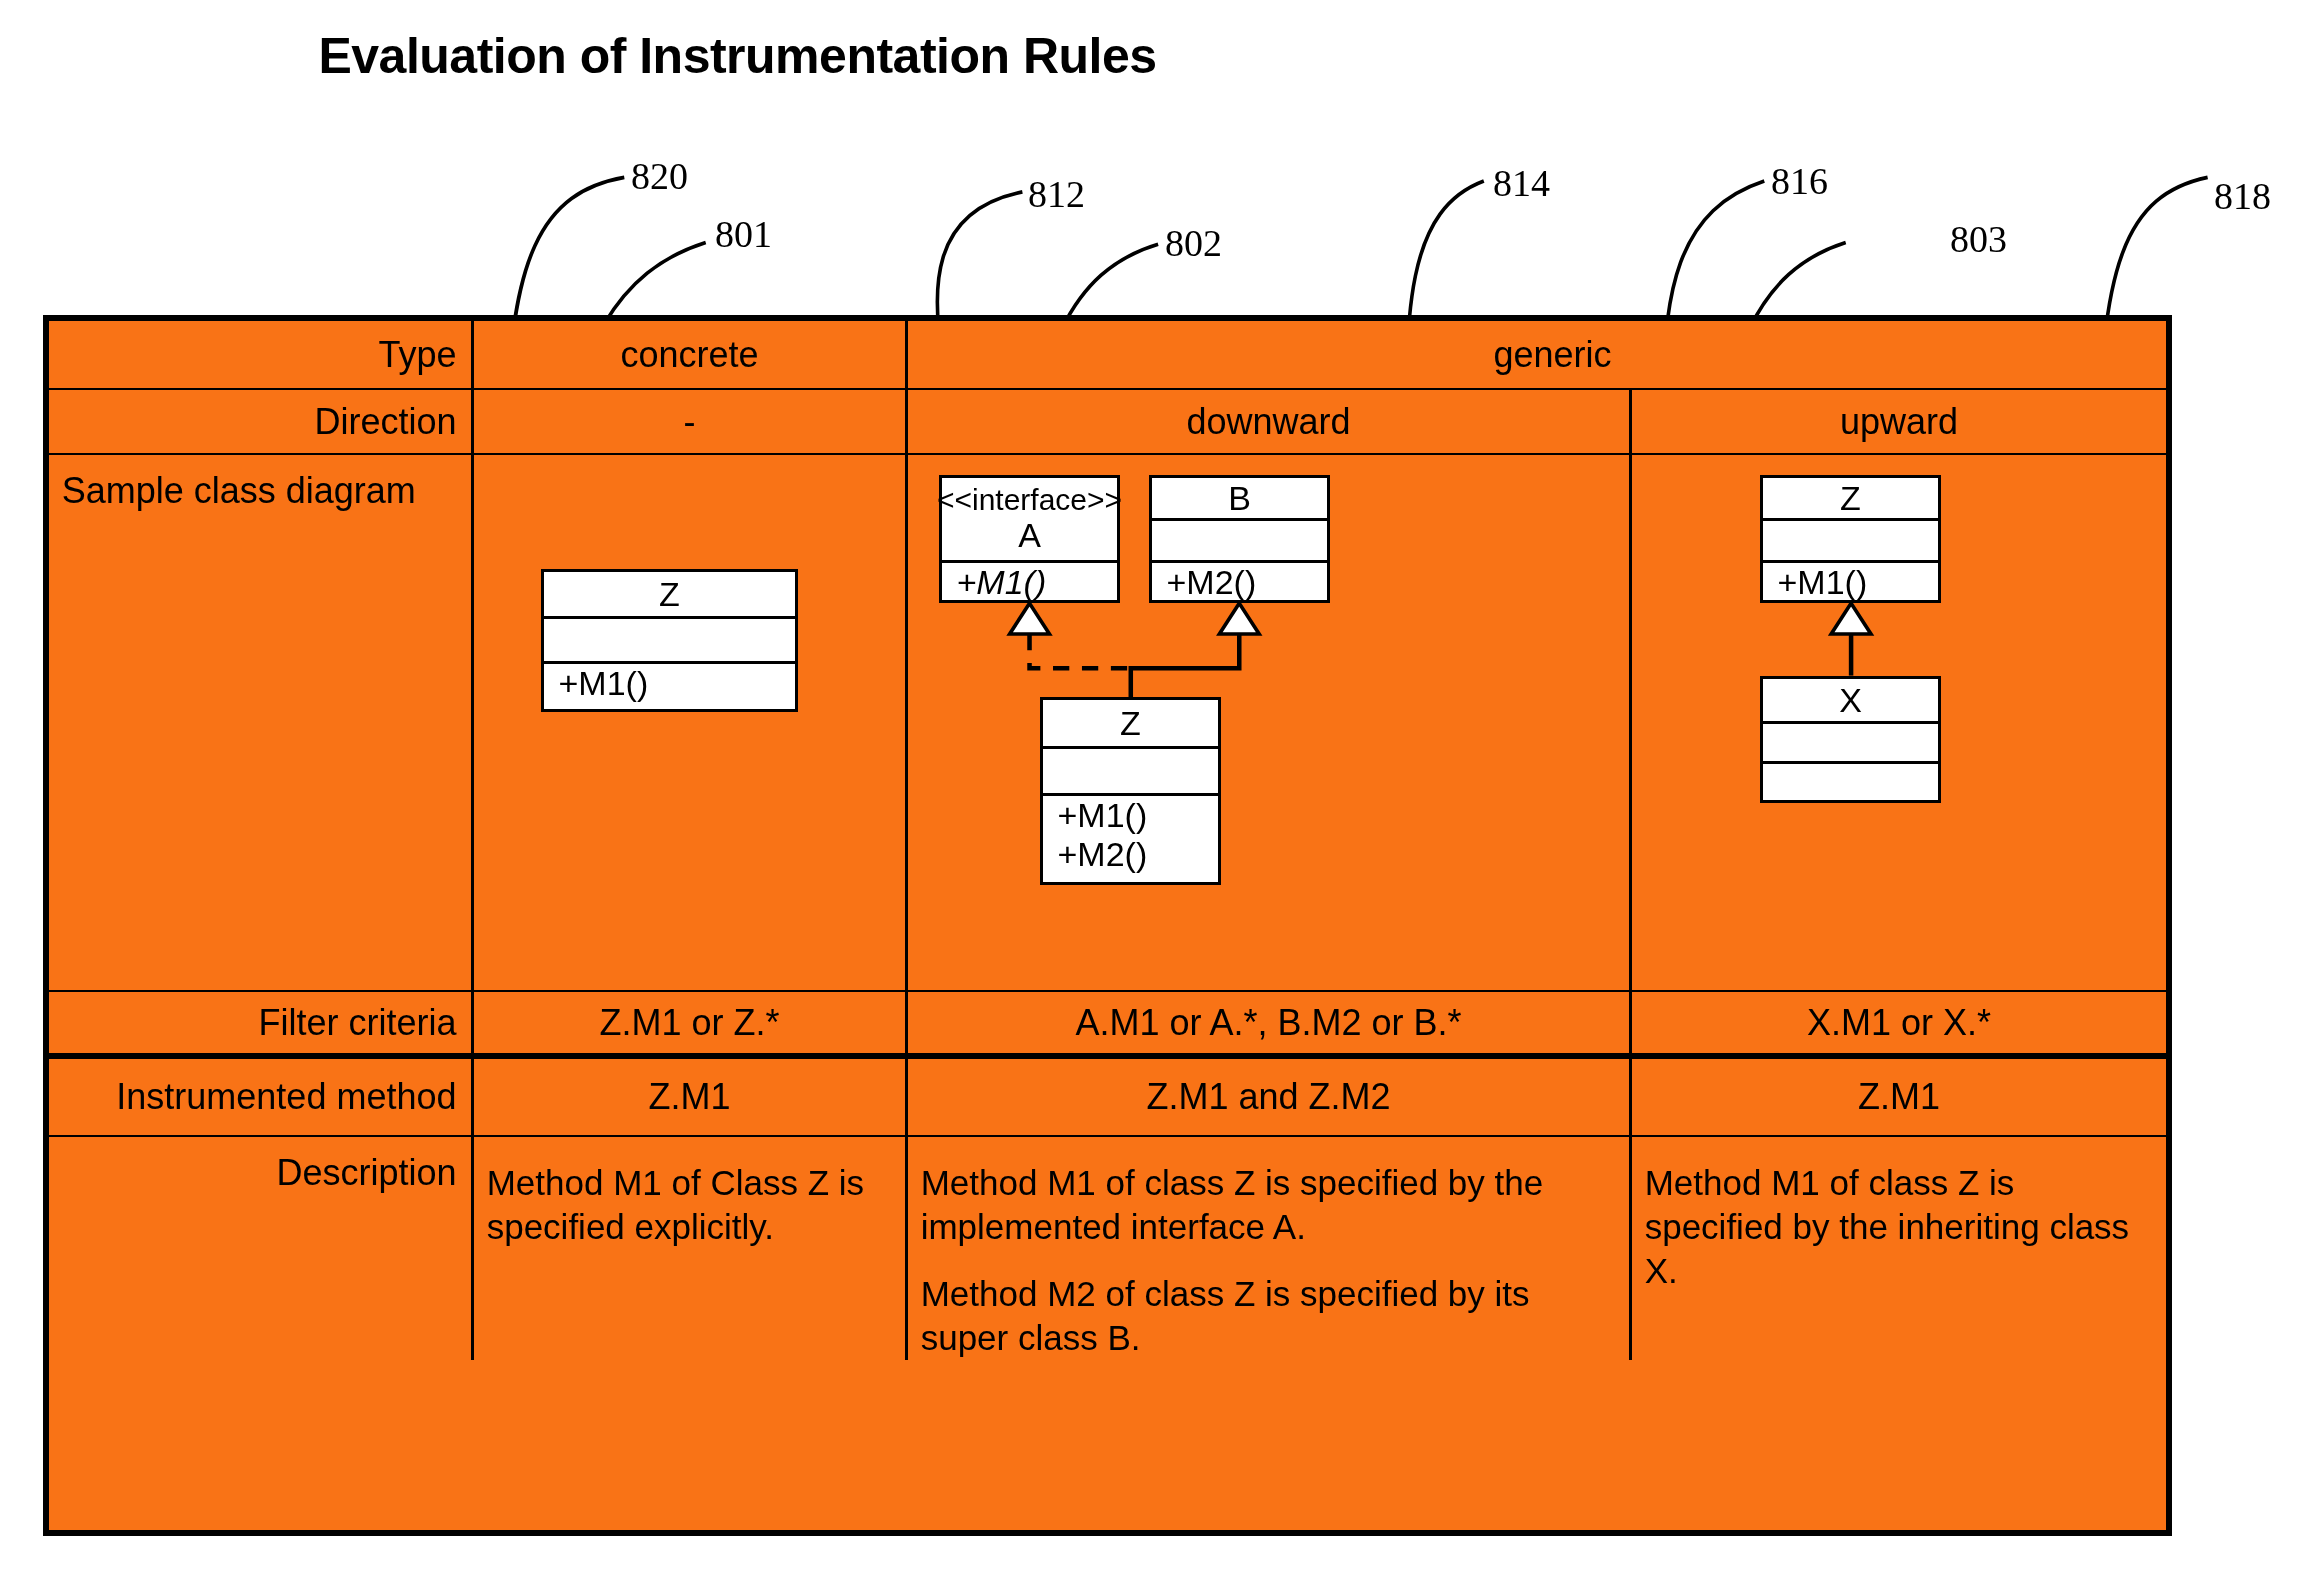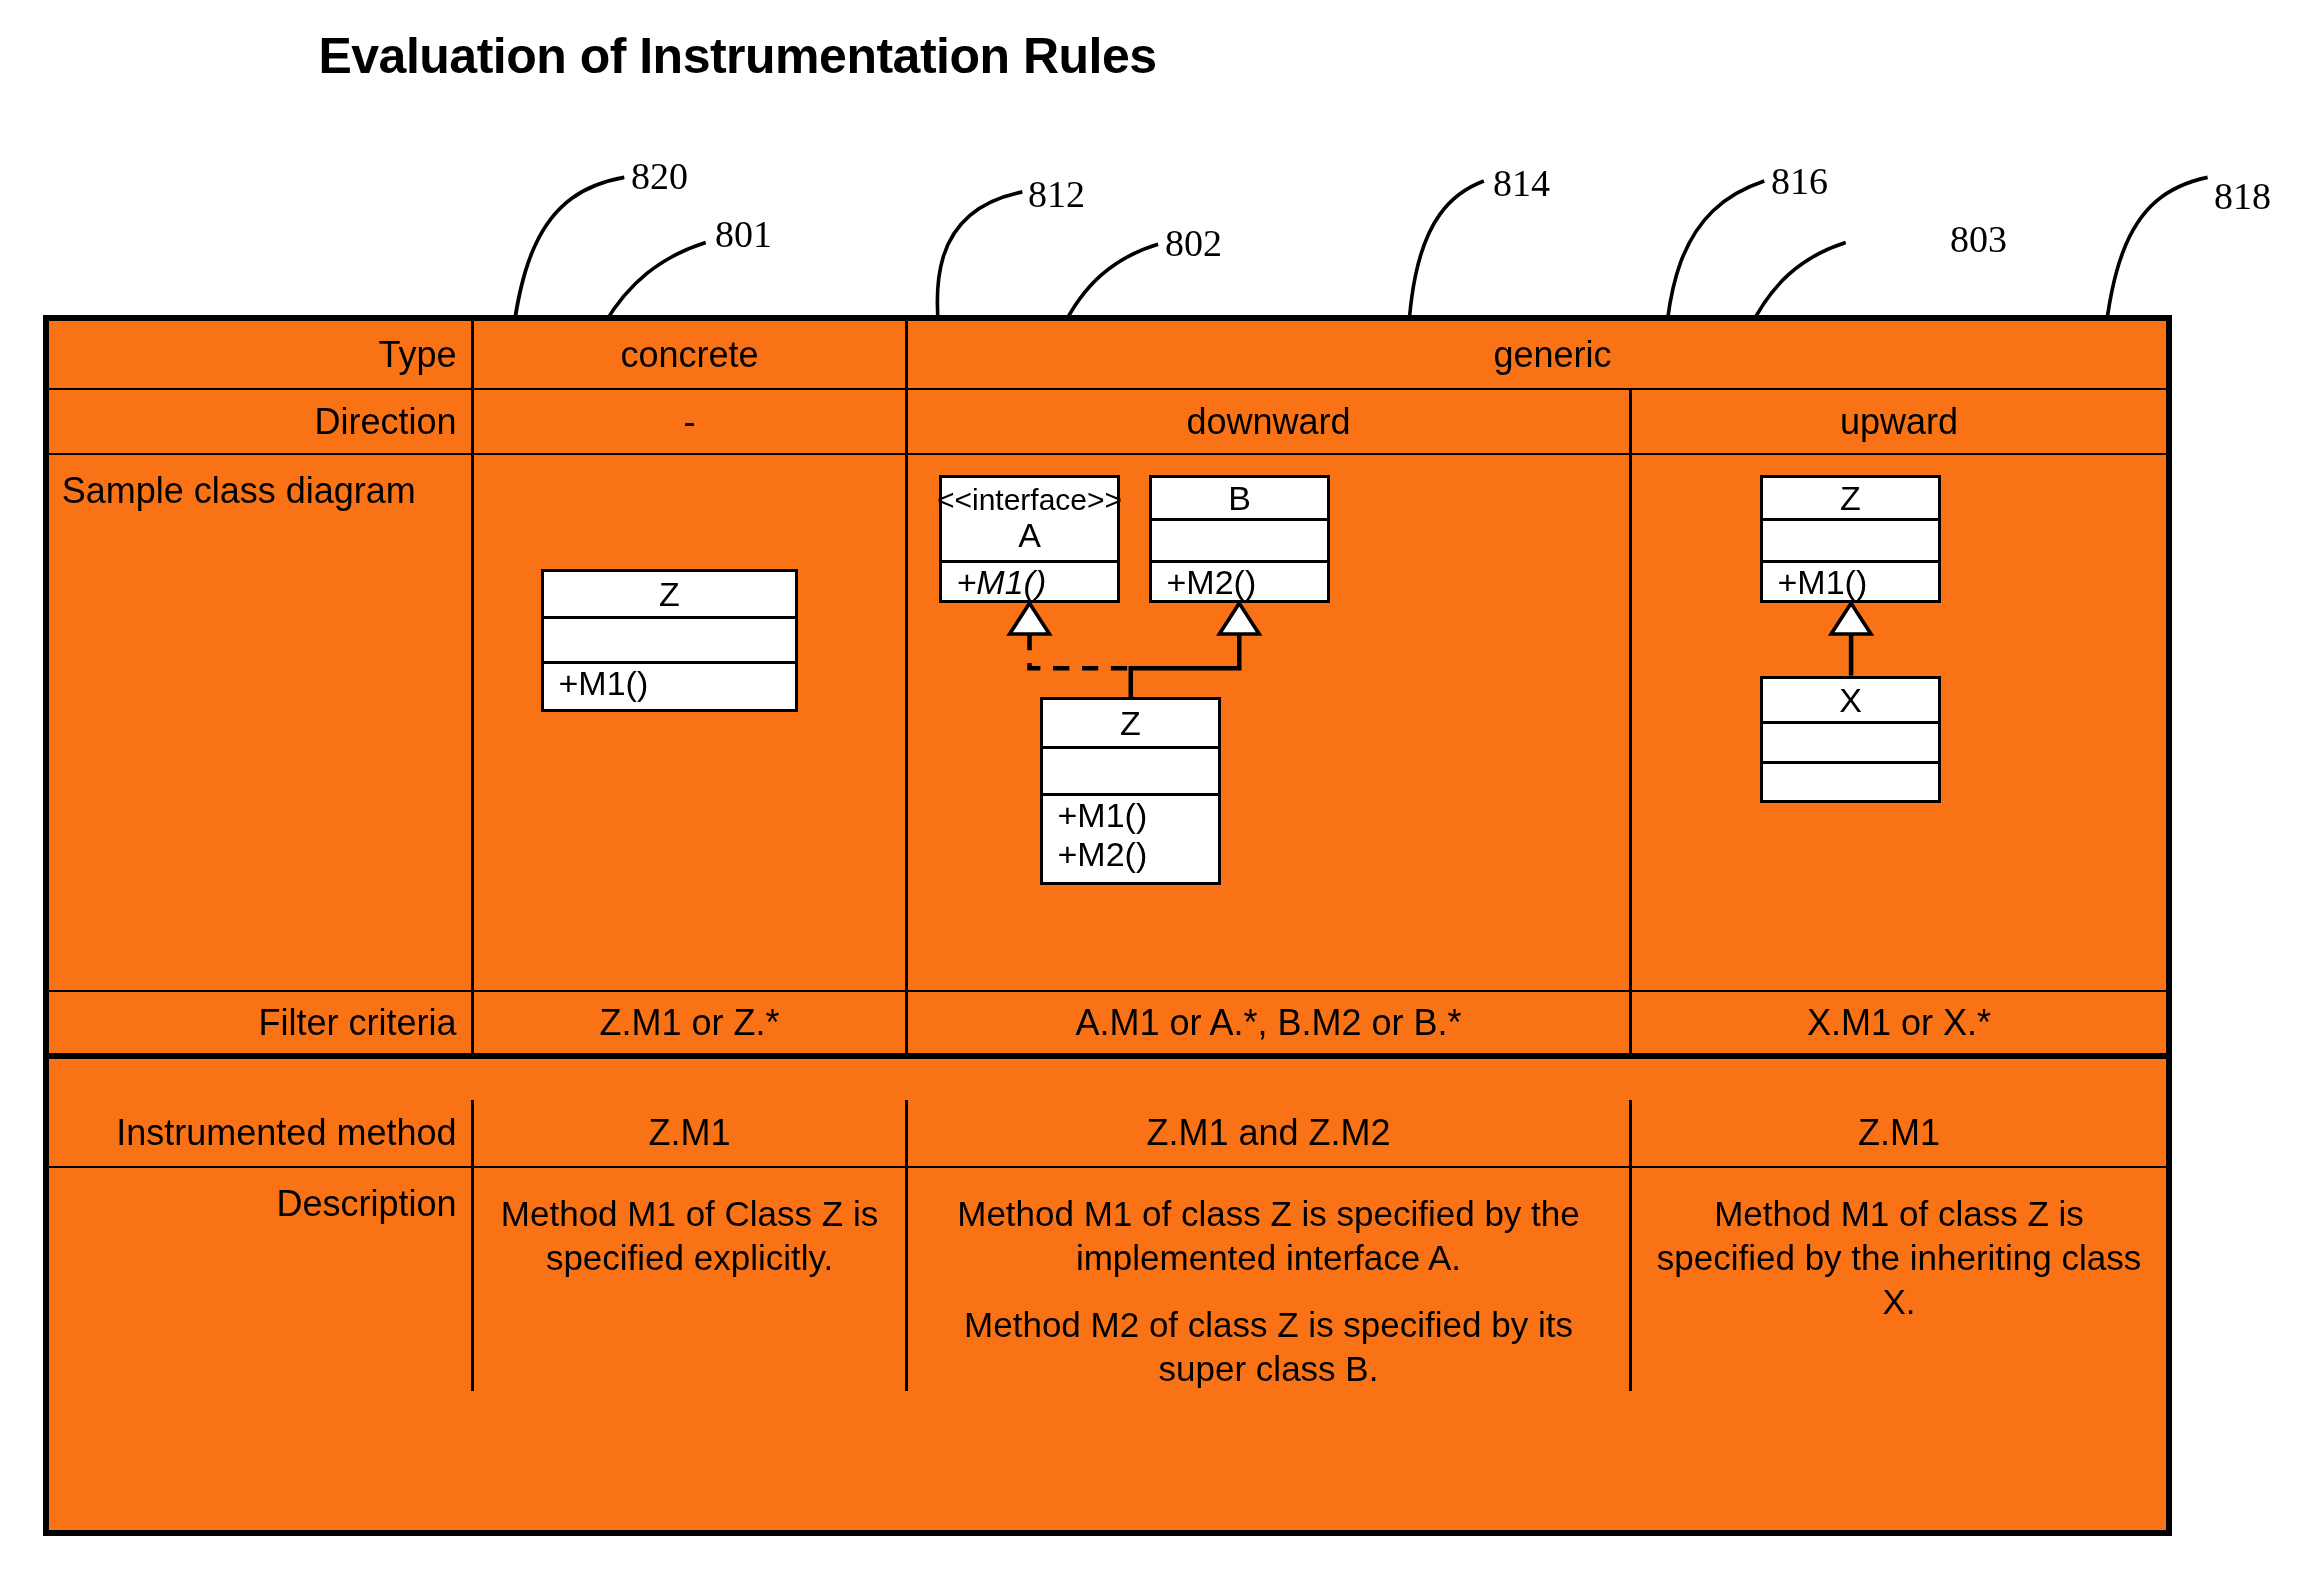--- a/index.html
+++ b/index.html
@@ -93,7 +93,7 @@
   .h-dir     { height: 65px; }
   .h-diagram { height: 537px; }
   .h-filter  { height: 67px; }
-  .h-instr   { height: 68px; margin-top: 41px; }
+  .h-instr   { height: 78px; }
   .h-desc    { height: 223px; }
 
   .cell-top {

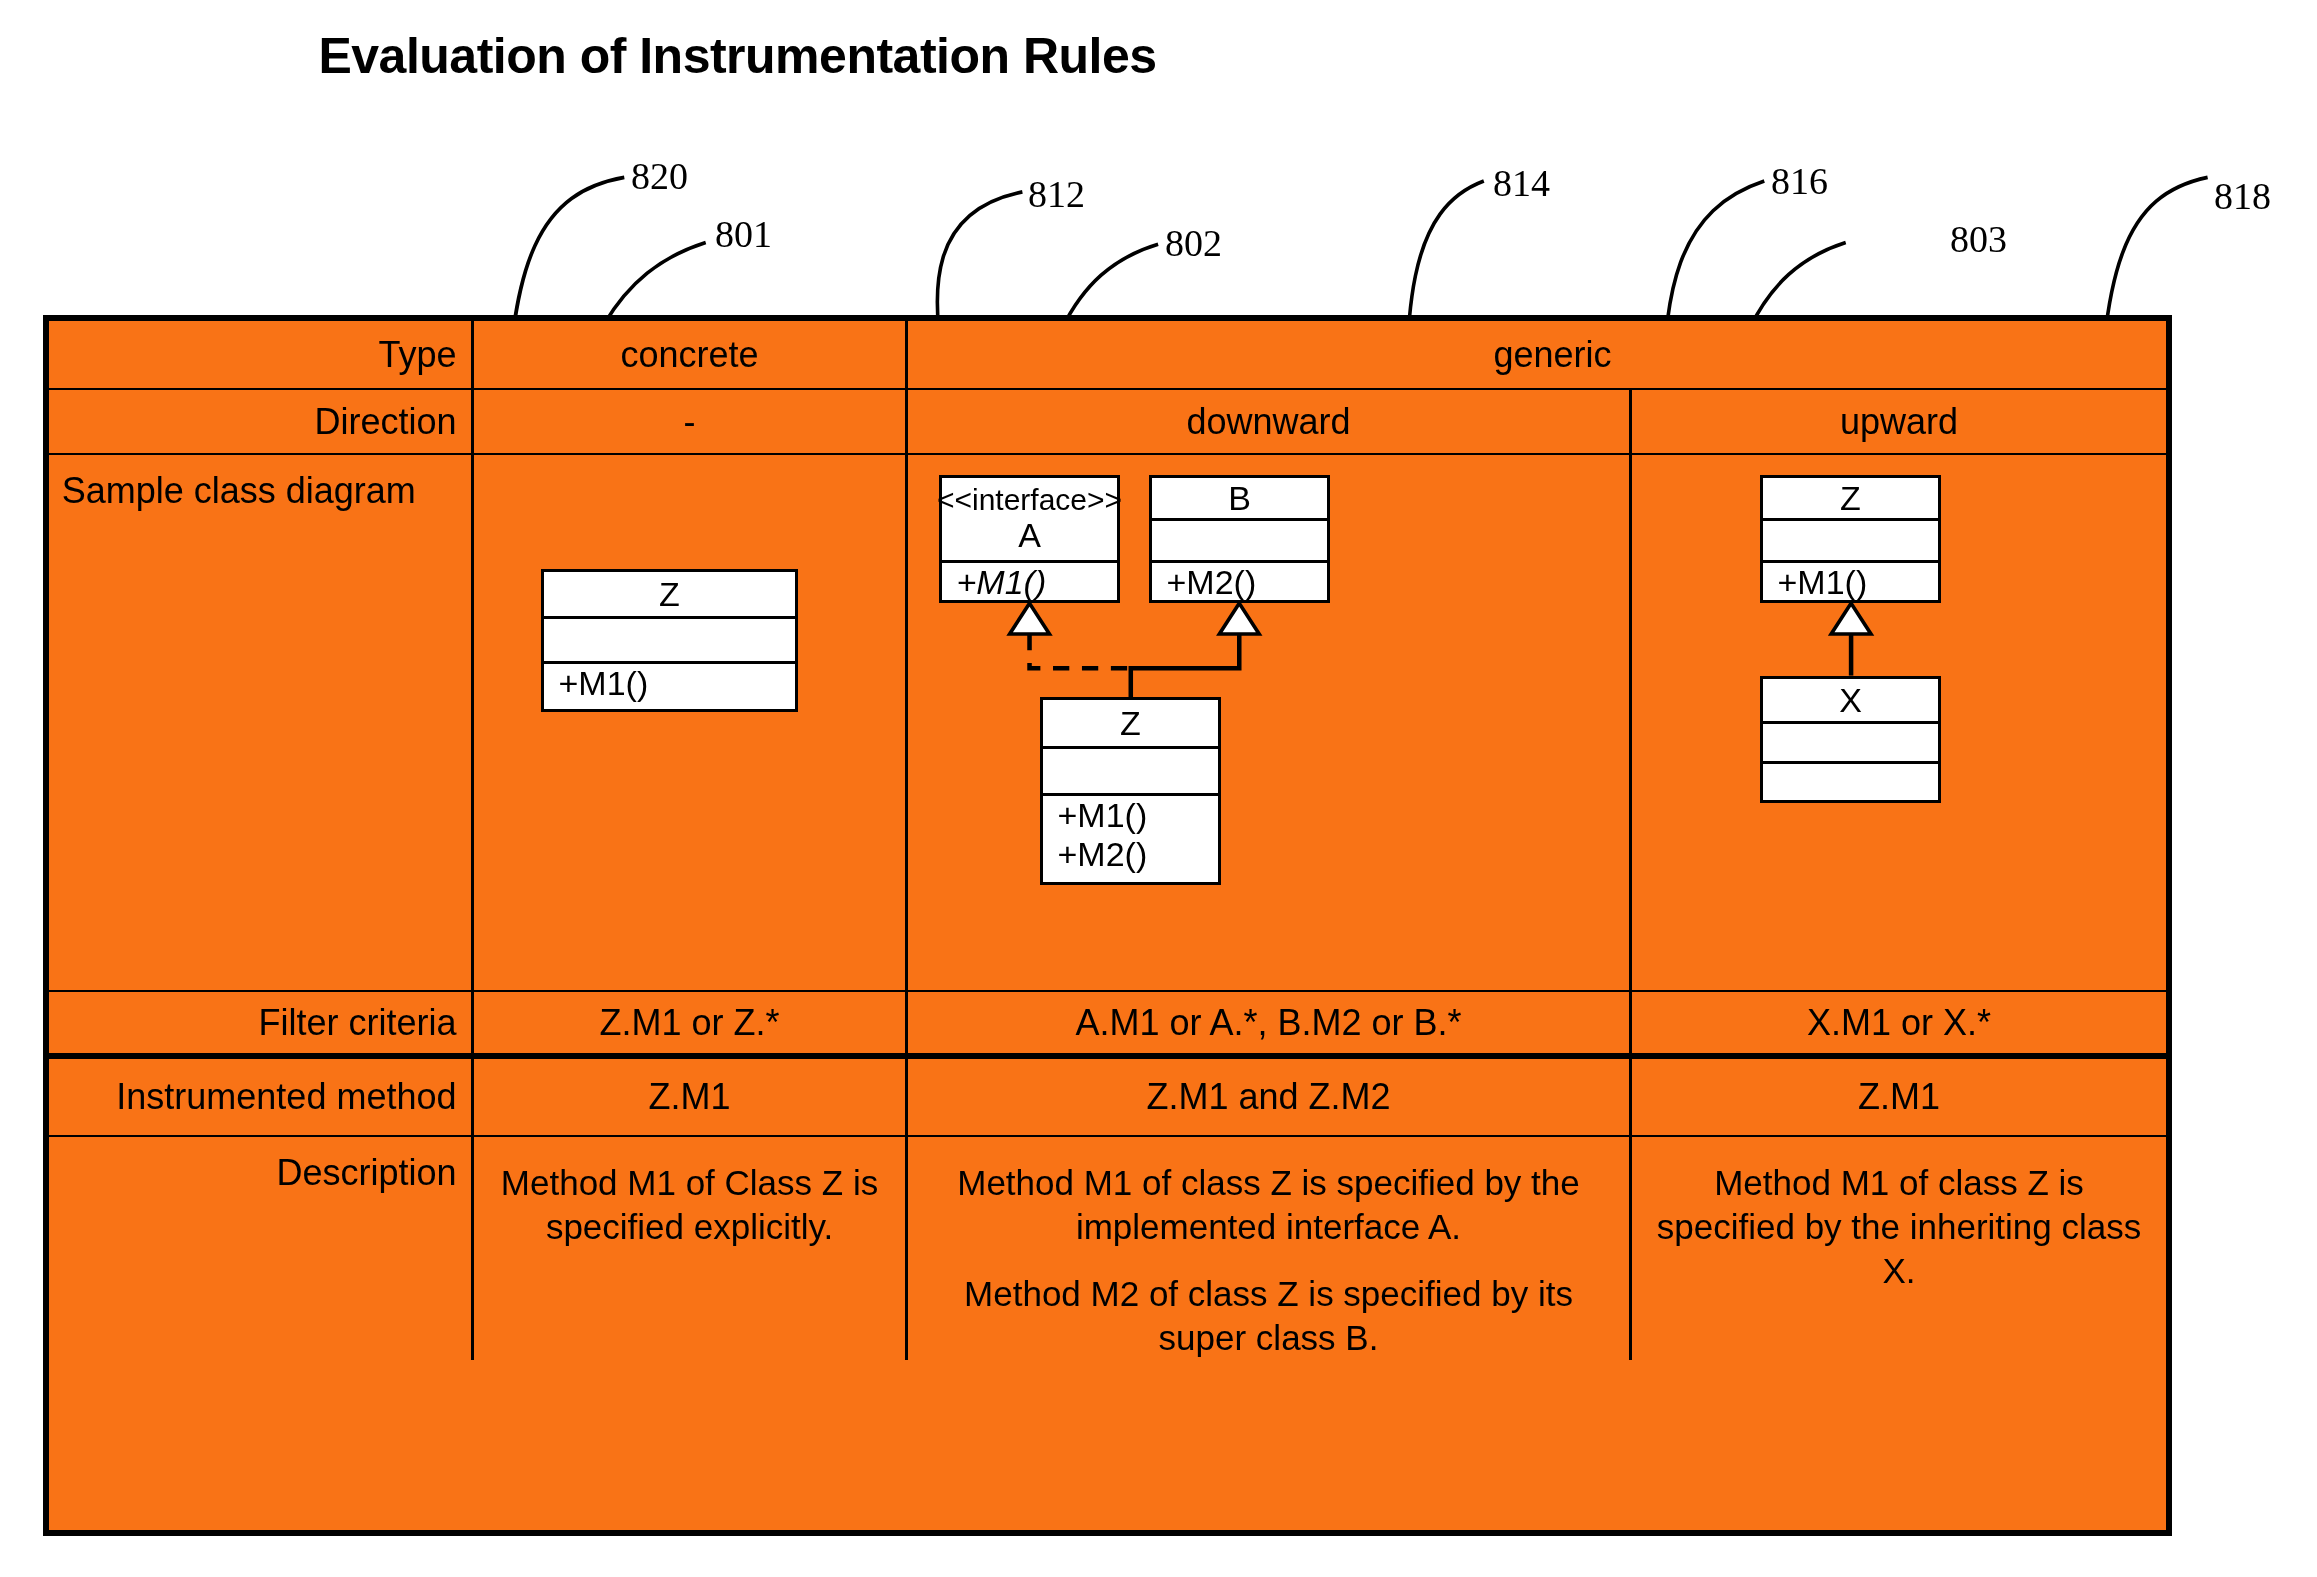--- a/index.html
+++ b/index.html
@@ -106,7 +106,7 @@
     line-height: 1.26;
     padding: 9px 12.7px 0 12.7px;
   }
-  .desc-text p { margin: 0 0 23.5px 0; text-align: center; }
+  .desc-text p { margin: 0 0 23.5px 0; }
   .desc-text p:last-child { margin-bottom: 0; }
 
   

